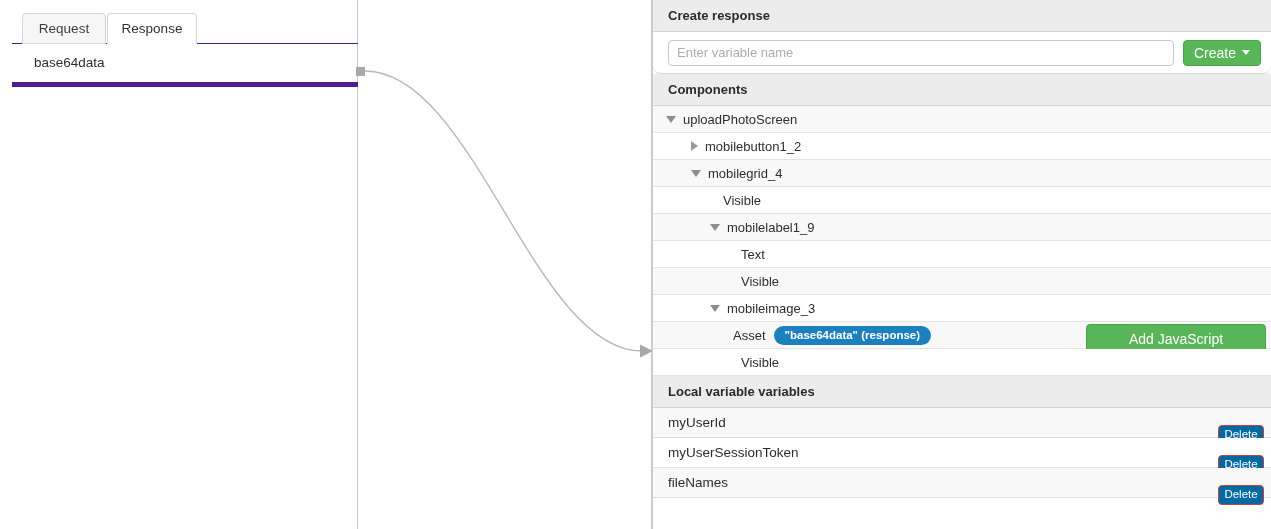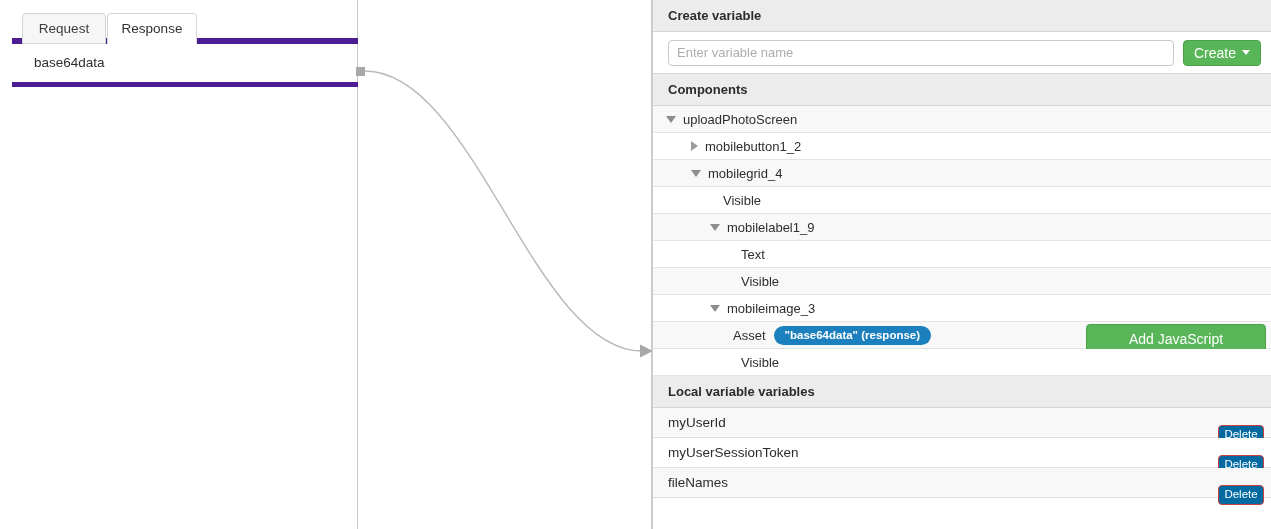--- a/index.html
+++ b/index.html
@@ -183,7 +183,7 @@
   <div id="right-panel">
 
     <div class="section-header">
-      <span>Create variable</span>
+      <span>Create response</span>
     </div>
 
     <div class="create-bar">

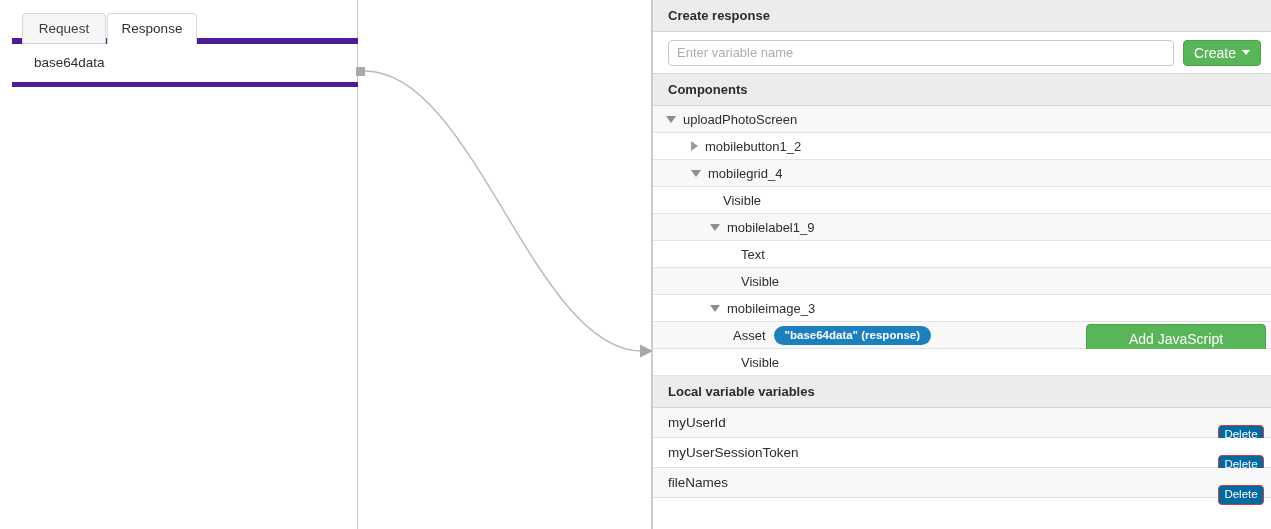--- a/index.html
+++ b/index.html
@@ -20,7 +20,7 @@
   }
   #tab-strip {
     position: absolute; left: 12px; top: 13px; width: 346px; height: 31px;
-    border-bottom: 6px solid #4c1d95;
+    border-bottom: 1px solid #4c1d95;
   }
   .tab {
     position: absolute; top: 0; height: 31px;

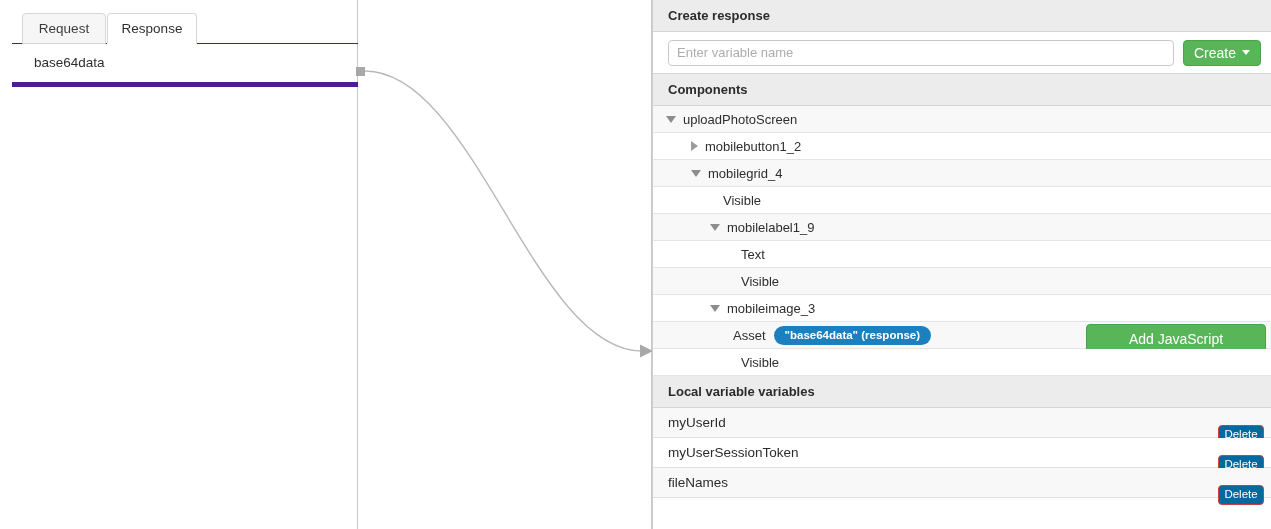--- a/index.html
+++ b/index.html
@@ -69,6 +69,7 @@
     border-bottom: 1px solid #d5d5d5;
     display: flex; align-items: center;
     padding: 0 10px 0 15px;
+    border-radius: 8px;
   }
   #variable-name-input {
     flex: 1 1 auto; height: 26px;

